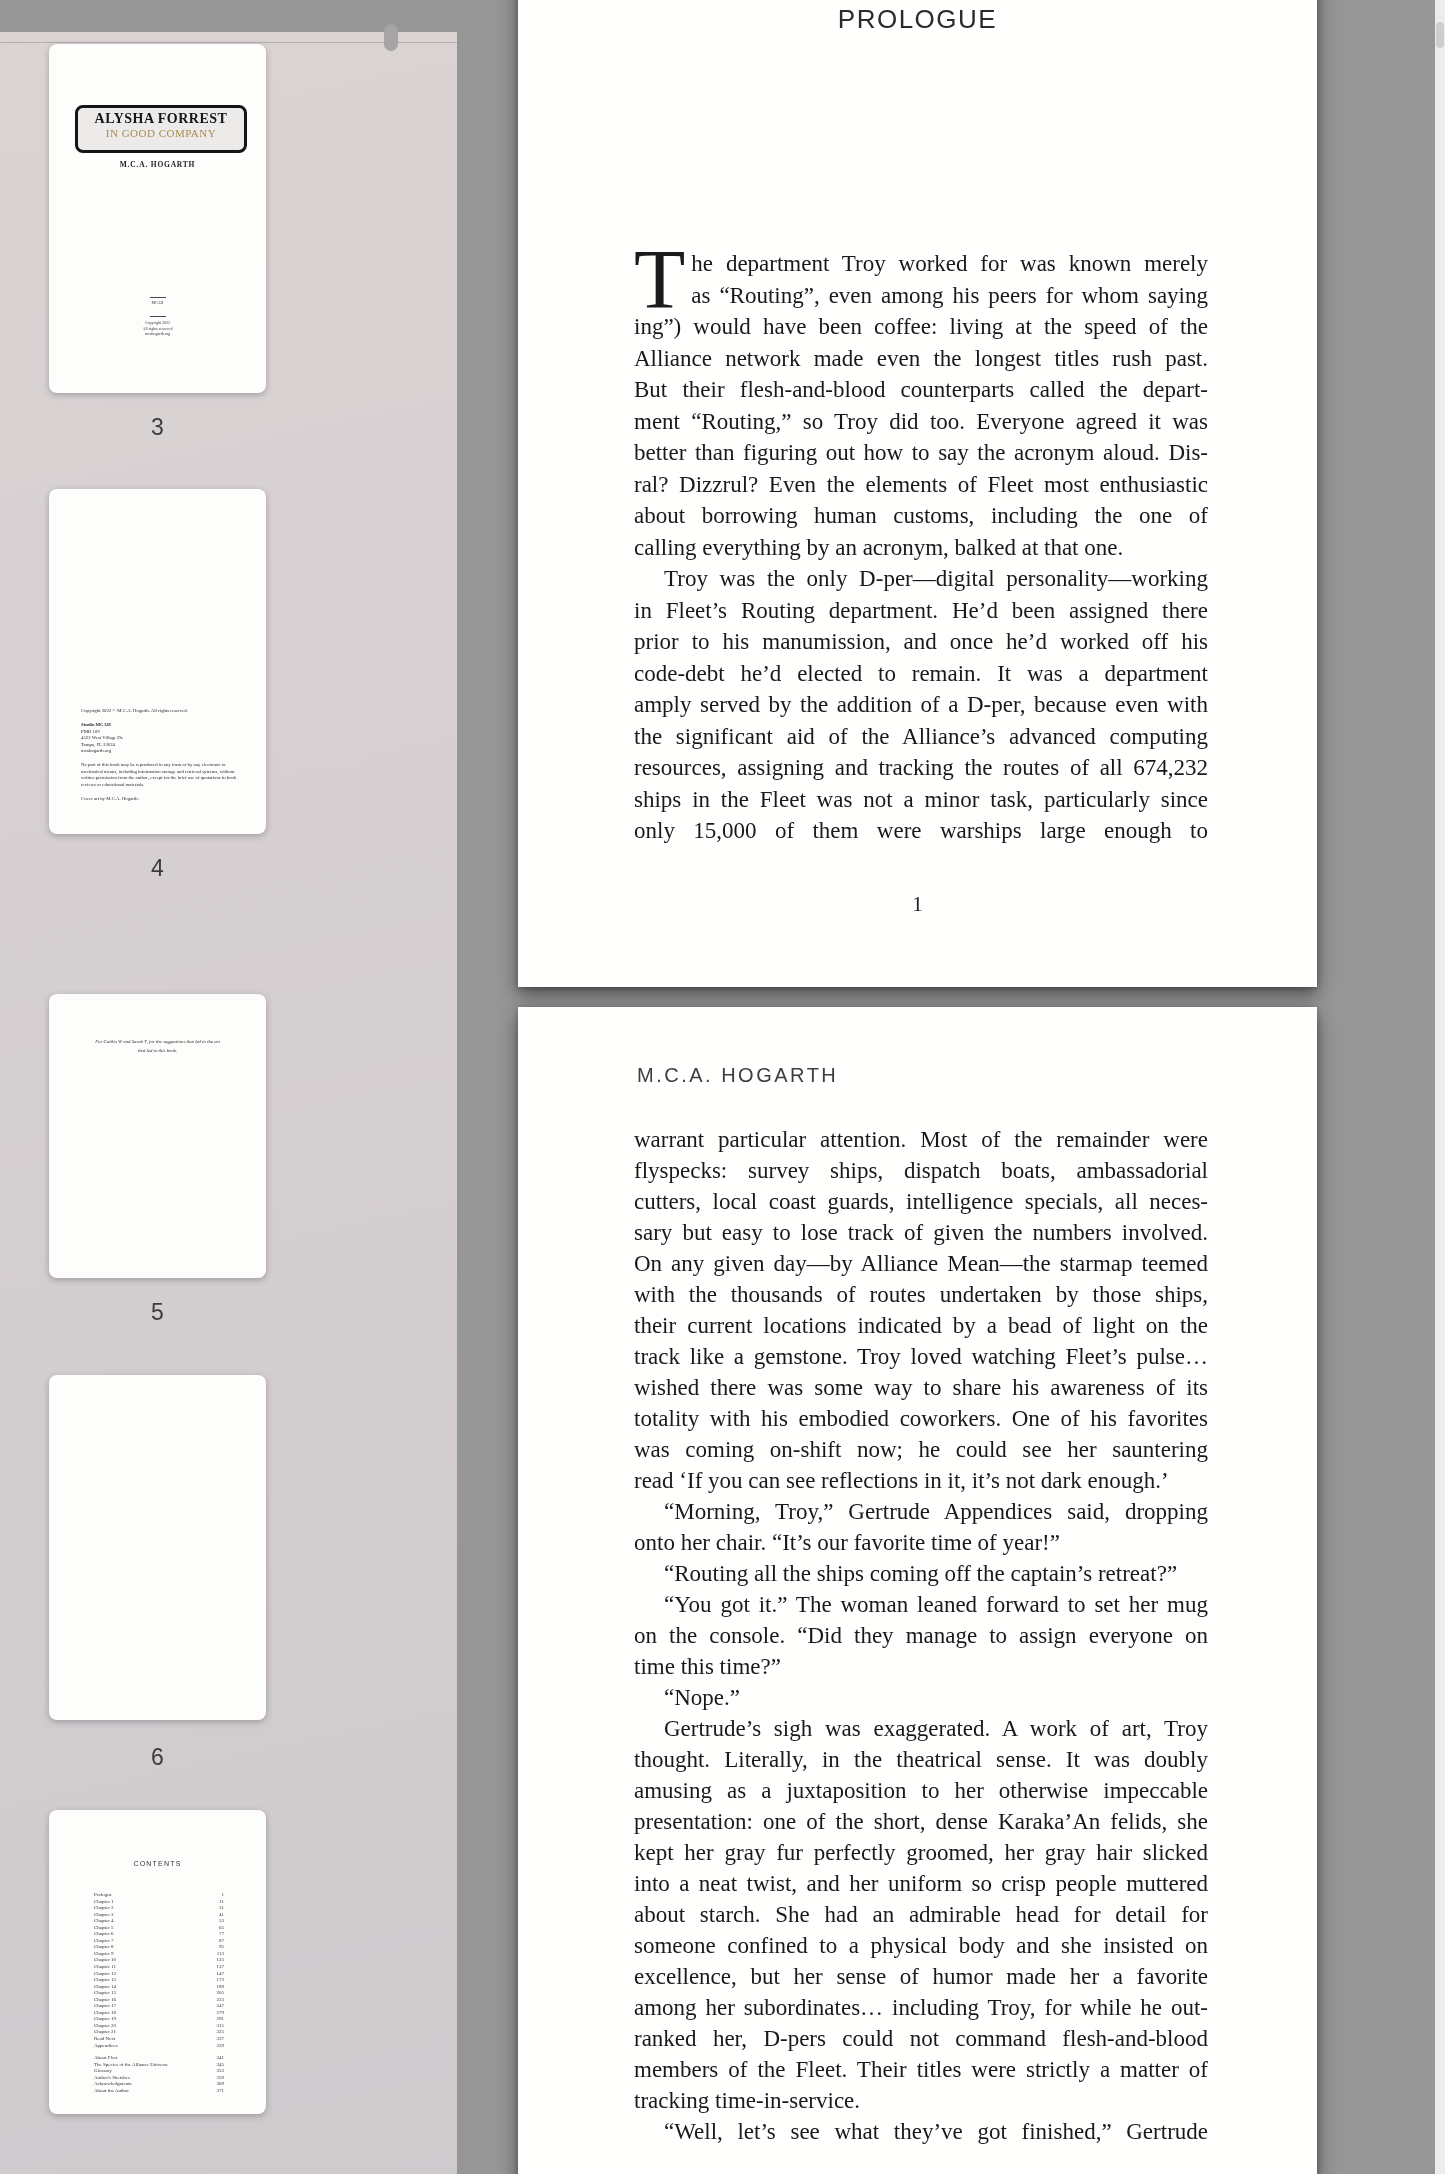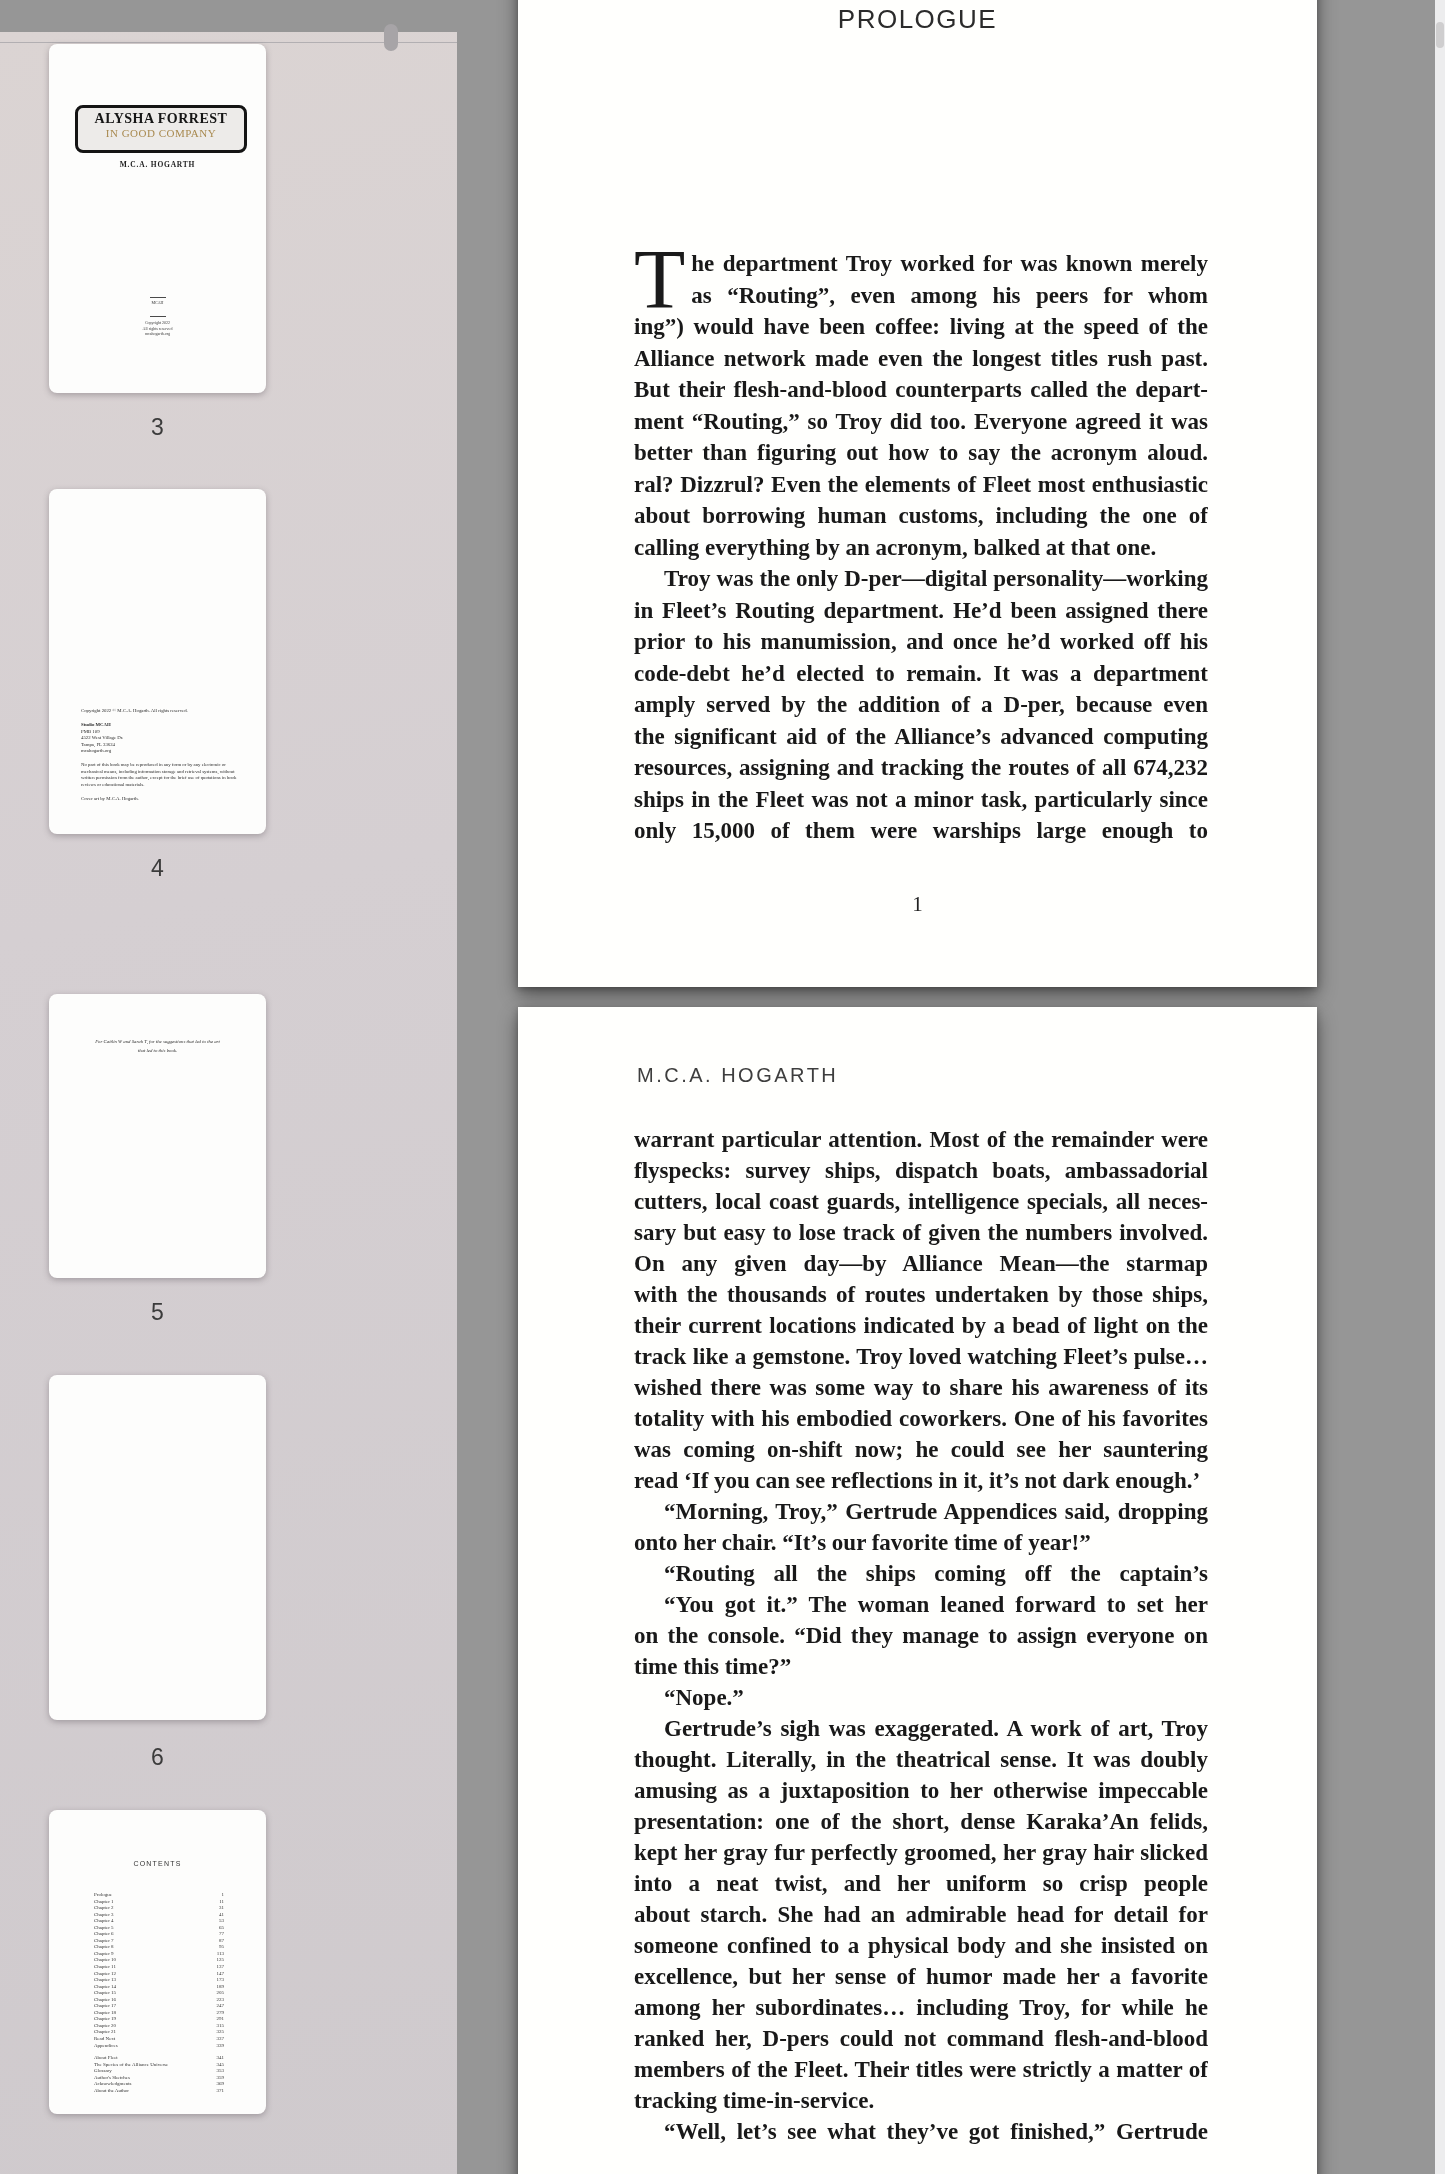--- a/index.html
+++ b/index.html
@@ -66,7 +66,7 @@
   .col{position:absolute;left:116px;width:574px;
        font-family:"Liberation Serif",serif;font-size:23px;color:#191919;}
   #p1col{top:318px;} #p2col{top:117px;}
-  .line{display:block;text-align:justify;text-align-last:justify;overflow:hidden;font-weight:bold;}
+  .line{display:block;text-align:justify;text-align-last:justify;overflow:hidden;}
   #p1col .line{height:31.5px;line-height:31.5px;}
   #p2col .line{height:31px;line-height:31px;}
   .line.end{text-align-last:left;}

